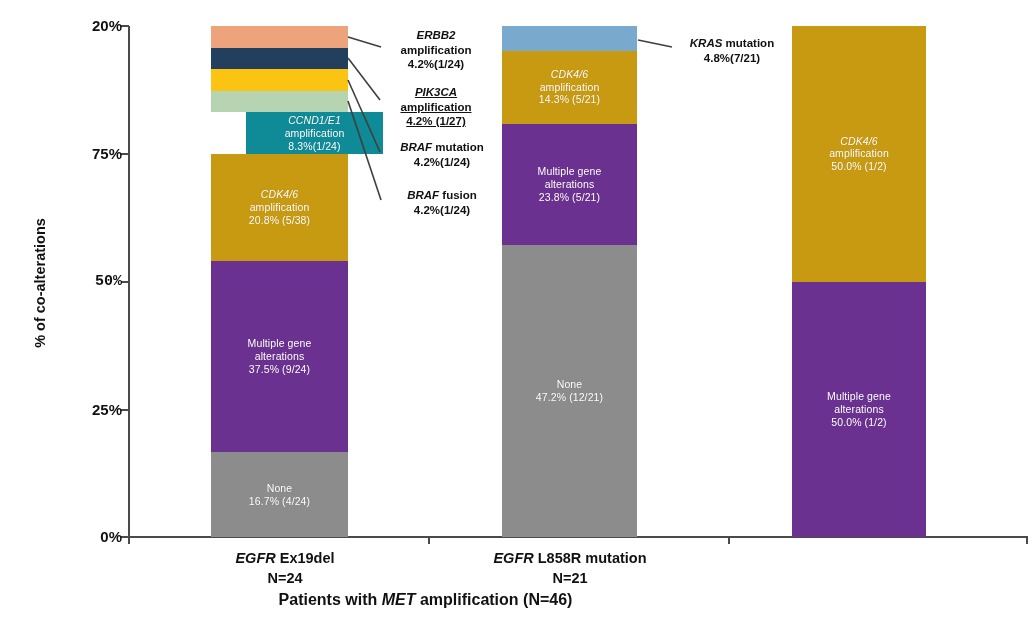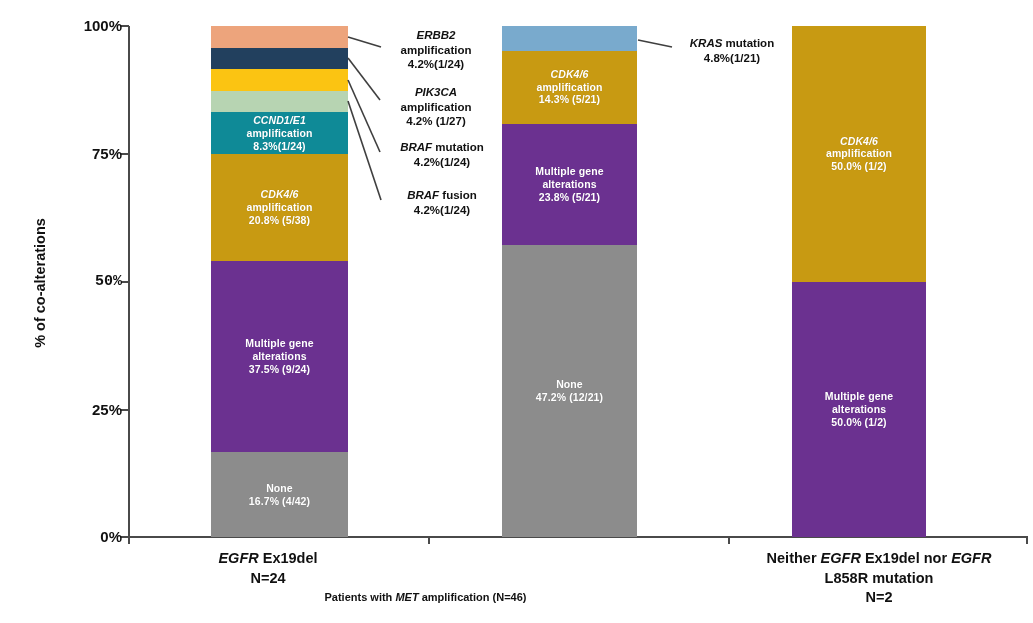--- a/index.html
+++ b/index.html
@@ -90,7 +90,7 @@
   <div class="y-tick" style="top:536px;"></div>
 
   <div class="y-tick-wrap" style="top:26px;">
-    <div class="y-tick-label" style="top:-8px;">100%</div>
+    <div class="y-tick-label" style="top:-8px;">20%</div>
   </div>
   <div class="y-tick-wrap" style="top:154px;">
     <div class="y-tick-label" style="top:-8px;">75%</div>

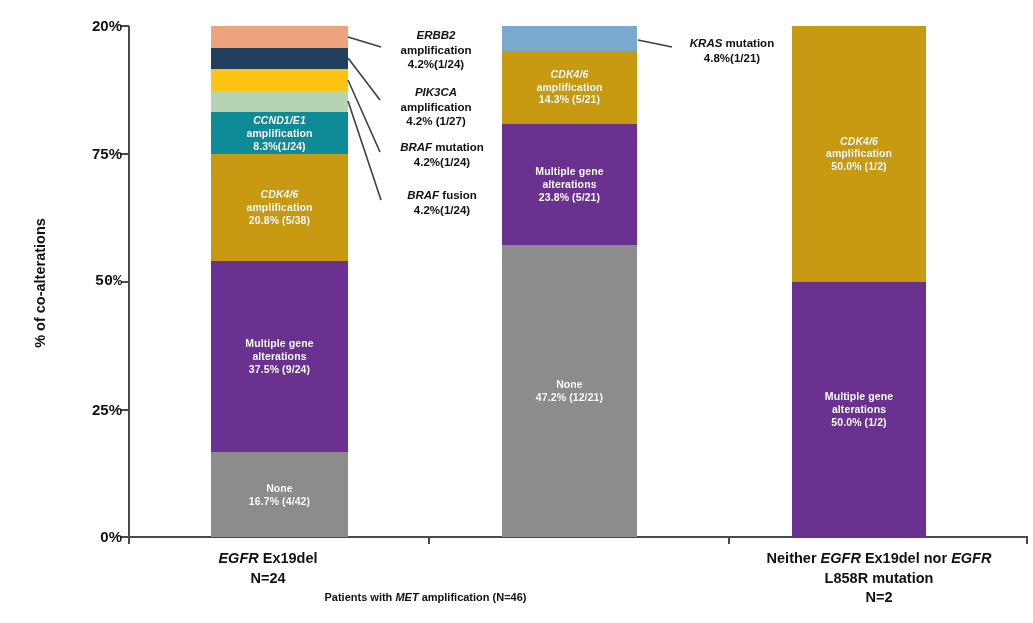--- a/index.html
+++ b/index.html
@@ -239,7 +239,7 @@
   <div class="callout" style="left:668px;top:36px;width:128px;">
     <span class="ital">KRAS</span>
     <span>mutation</span><br>
-    <span>4.8%(1/21)</span>
+    <span>4.8%(7/21)</span>
   </div>
 
   <div class="cat-label" style="left:168px;top:549px;width:200px;">

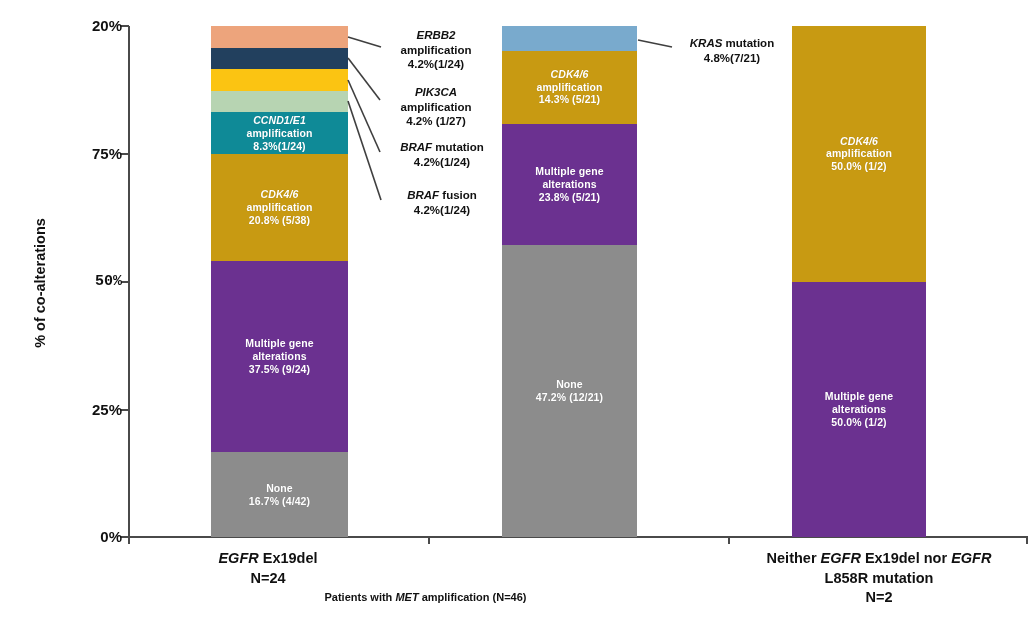--- a/index.html
+++ b/index.html
@@ -46,7 +46,7 @@
     overflow:hidden;
   }
   .seg-label{
-    text-align:center;color:#ffffff;font-weight:bold;
+    text-align:center;color:#ffffff;font-weight:normal;
     font-size:10.5px;line-height:1.22;
     letter-spacing:.1px;
     text-shadow:0 0 1px rgba(0,0,0,.18);

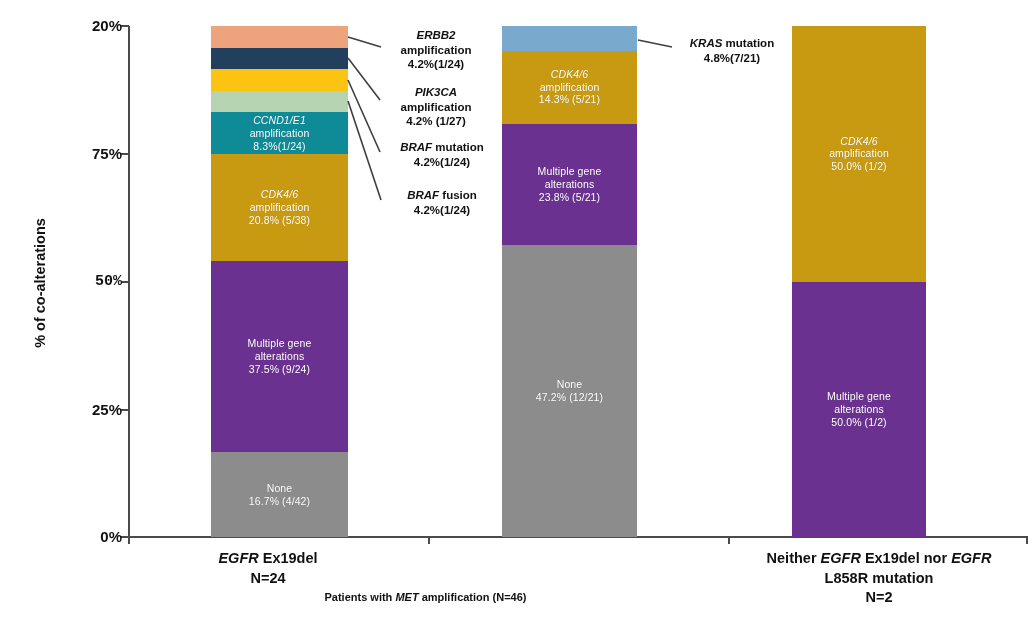--- a/index.html
+++ b/index.html
@@ -218,7 +218,7 @@
     <span>4.2%(1/24)</span>
   </div>
 
-  <div class="callout" style="left:381px;top:85px;width:110px;">
+  <div class="callout" style="left:381px;top:85px;width:110px;text-decoration:underline;">
     <span class="ital">PIK3CA</span><br>
     <span>amplification</span><br>
     <span>4.2% (1/27)</span>

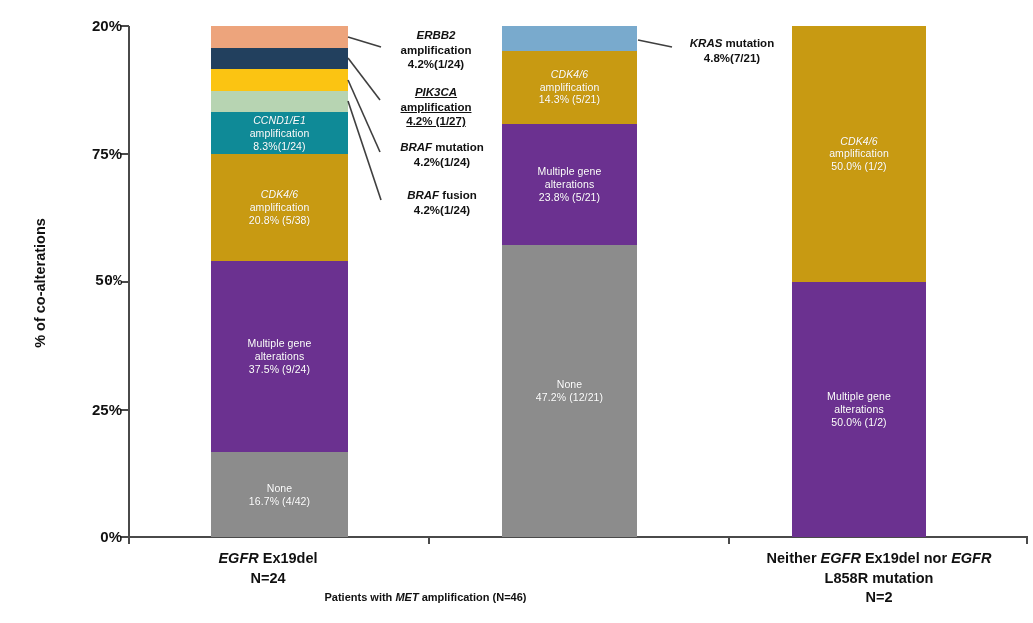--- a/index.html
+++ b/index.html
@@ -123,7 +123,7 @@
 
     <div class="seg" style="top:64.5px;height:21.5px;background:#b7d4b2;"></div>
 
-    <div class="seg" style="top:86px;height:42.4px;background:#0f8a97;">
+    <div class="seg" style="top:86px;height:42.4px;background:#0f8a97;margin-left:35px;">
       <div class="seg-label">
         <span class="ital">CCND1/E1</span><br>
         <span>amplification</span><br>

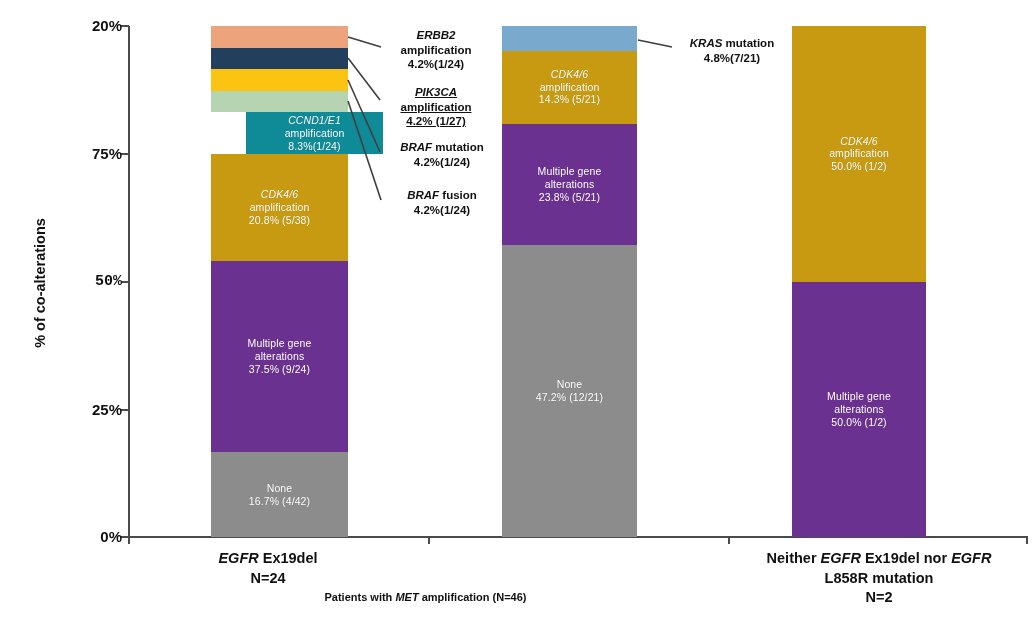--- a/index.html
+++ b/index.html
@@ -150,7 +150,7 @@
     <div class="seg" style="top:426.3px;height:84.7px;background:#8c8c8c;">
       <div class="seg-label">
         <span>None</span><br>
-        <span>16.7% (4/42)</span>
+        <span>16.7% (4/24)</span>
       </div>
     </div>
   </div>

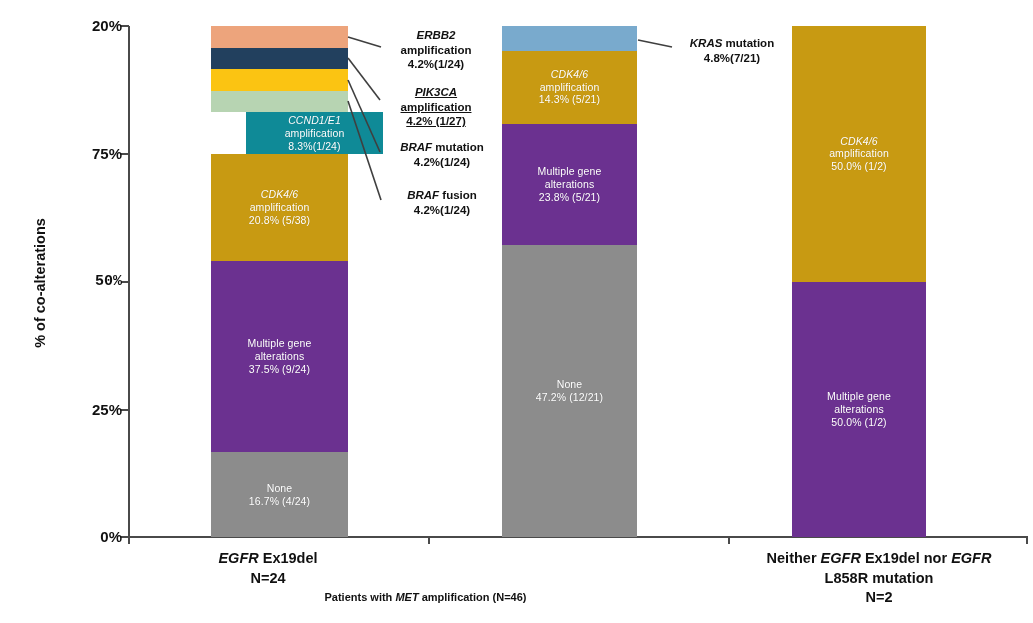--- a/index.html
+++ b/index.html
@@ -242,7 +242,7 @@
     <span>4.8%(7/21)</span>
   </div>
 
-  <div class="cat-label" style="left:168px;top:549px;width:200px;">
+  <div class="cat-label" style="left:185px;top:549px;width:200px;">
     <span class="ital">EGFR</span><span> Ex19del</span><br>
     <span>N=24</span>
   </div>

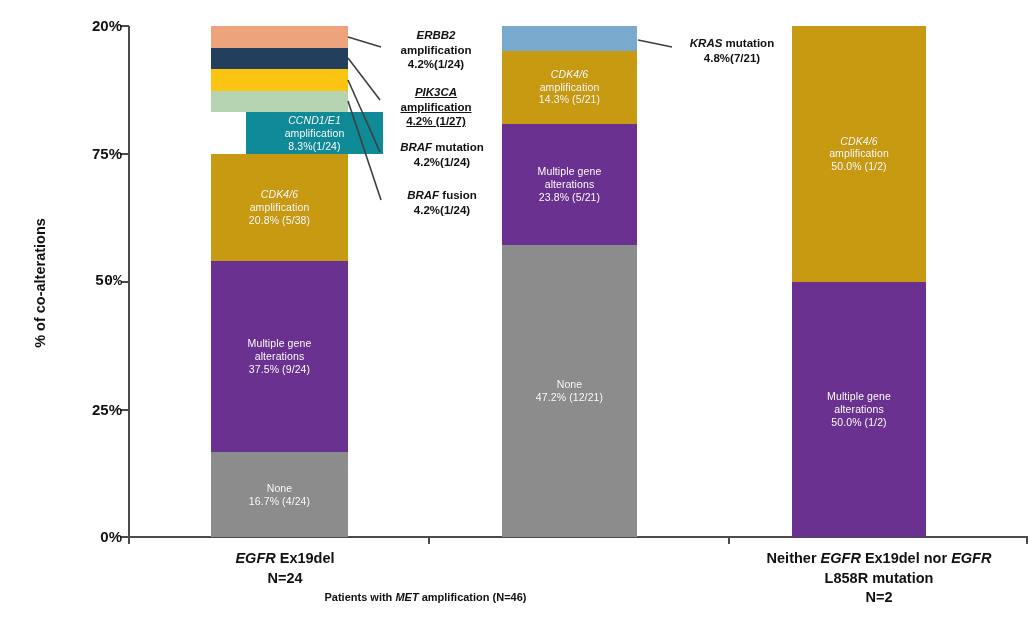--- a/index.html
+++ b/index.html
@@ -247,6 +247,10 @@
     <span>N=24</span>
   </div>
 
+  <div class="cat-label" style="left:464px;top:549px;width:212px;">
+    <span class="ital">EGFR</span><span> L858R mutation</span><br>
+    <span>N=21</span>
+  </div>
 
   <div class="cat-label" style="left:731px;top:549px;width:296px;">
     <span>Neither </span><span class="ital">EGFR</span><span> Ex19del nor </span><span class="ital">EGFR</span><br>

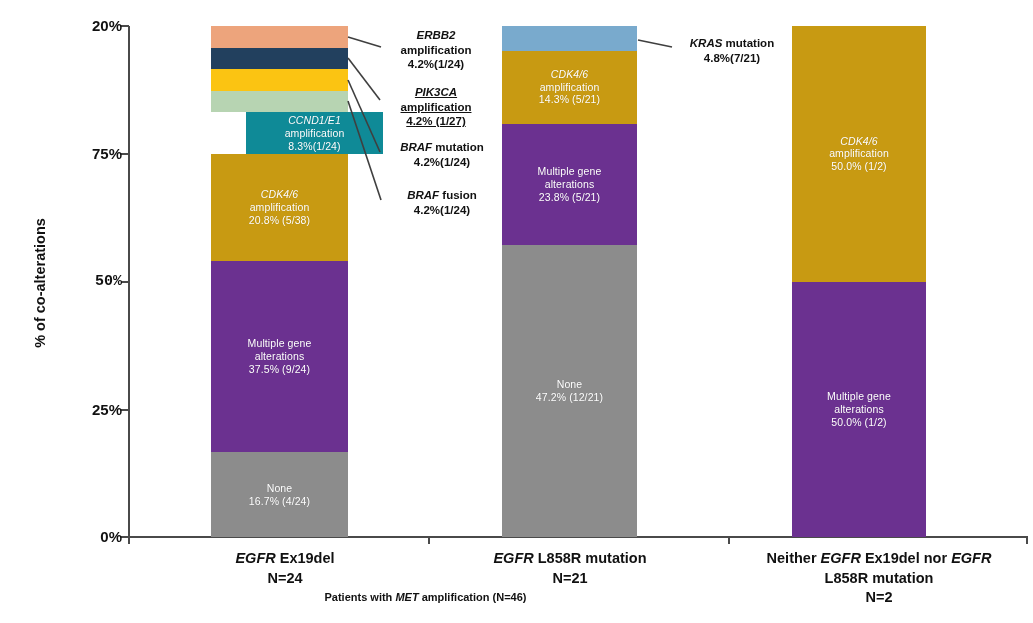--- a/index.html
+++ b/index.html
@@ -252,11 +252,6 @@
     <span>N=21</span>
   </div>
 
-  <div class="cat-label" style="left:731px;top:549px;width:296px;">
-    <span>Neither </span><span class="ital">EGFR</span><span> Ex19del nor </span><span class="ital">EGFR</span><br>
-    <span>L858R mutation</span><br>
-    <span>N=2</span>
-  </div>
 
   <div class="x-axis-title">
     <span>Patients with </span><span class="ital">MET</span><span> amplification (N=46)</span>

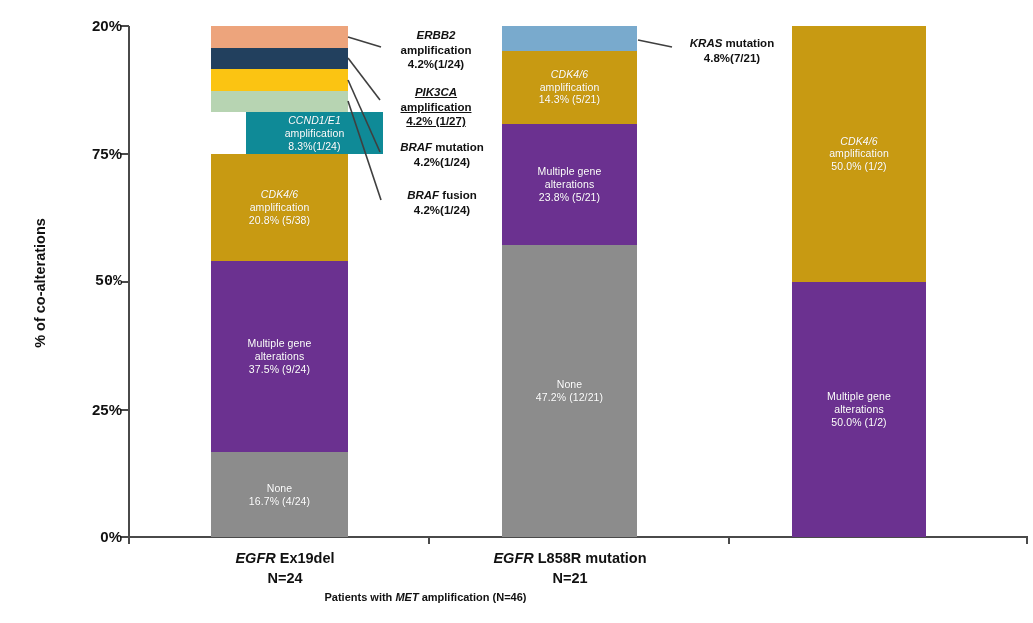--- a/index.html
+++ b/index.html
@@ -72,7 +72,7 @@
 
   .x-axis-title{
     position:absolute;top:591px;left:0;width:851px;text-align:center;
-    font-size:11px;font-weight:bold;color:#111;
+    font-size:16px;font-weight:bold;color:#111;
   }
   .x-axis-title .ital{font-style:italic;}
 </style>

